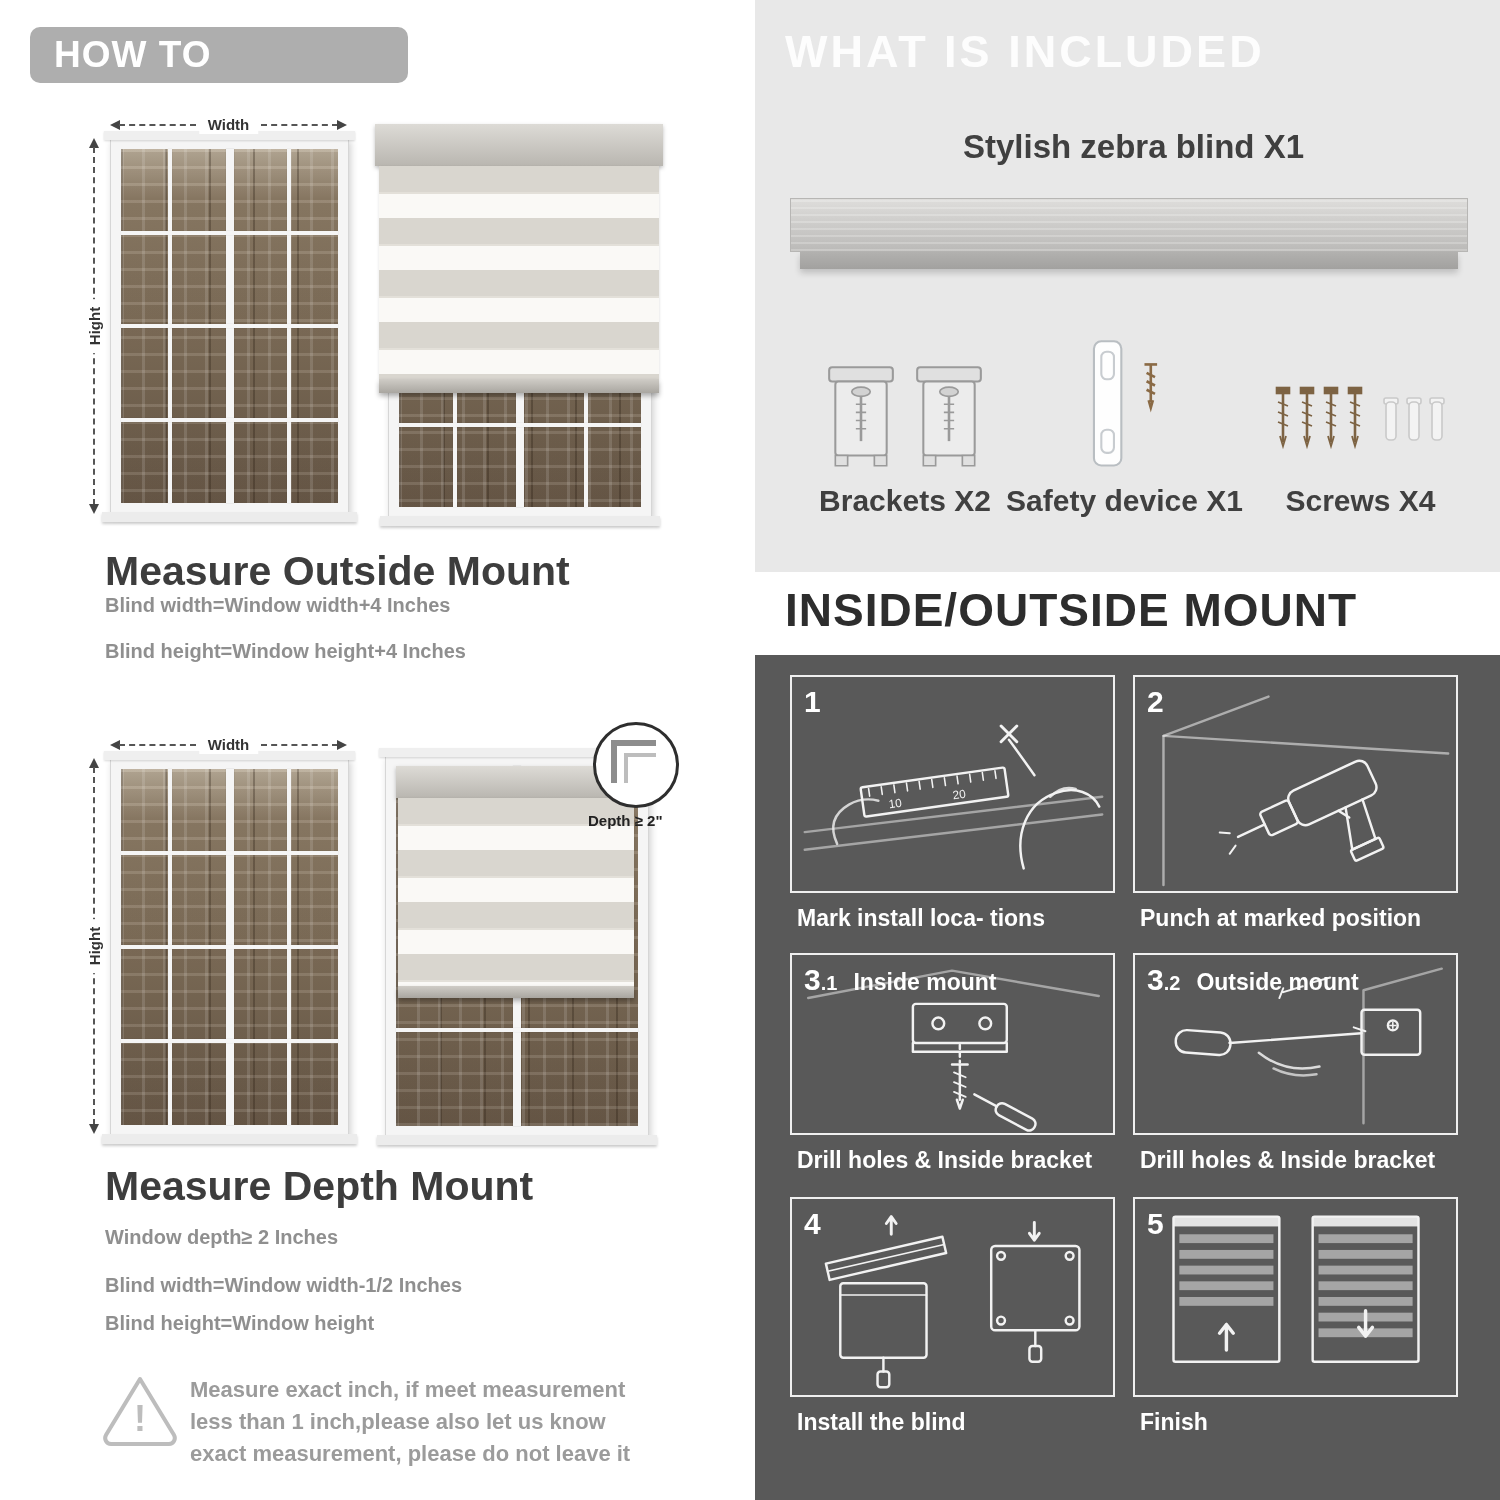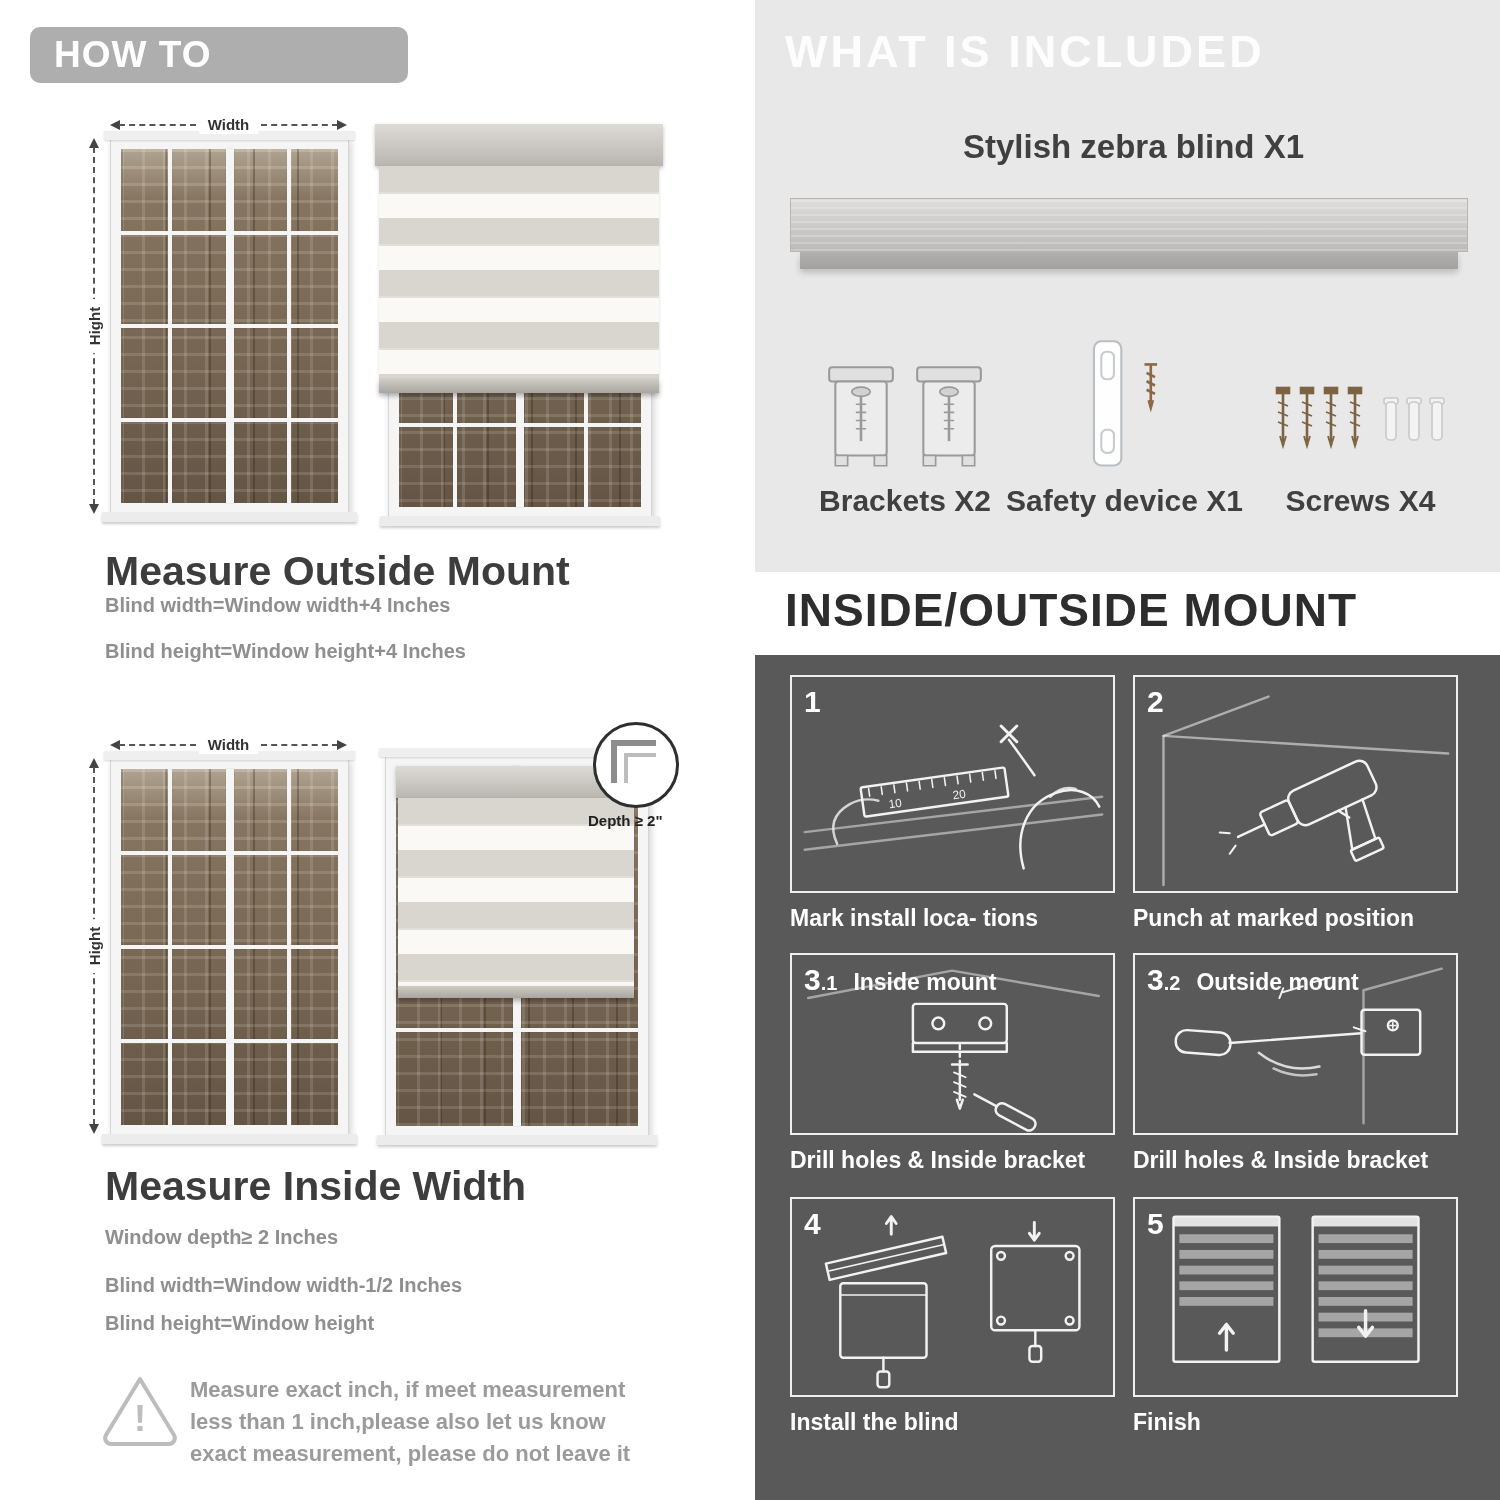--- a/index.html
+++ b/index.html
@@ -90,7 +90,7 @@
   .step-num .sub{font-size:20px;}
   .step-num .mlabel{font-size:23px;margin-left:16px;}
   .step-art{position:absolute;inset:0;width:100%;height:100%;}
-  .step-caption{margin-top:12px;color:#fff;font-size:23px;font-weight:bold;}
+  .step-caption{margin-top:12px;color:#fff;font-size:23px;font-weight:bold;margin-left:7px;}
   .la{stroke:#f2f2f2;stroke-width:2.5;fill:none;stroke-linecap:round;stroke-linejoin:round;}
   svg text{font-family:"Liberation Sans","DejaVu Sans",sans-serif;}
 </style>

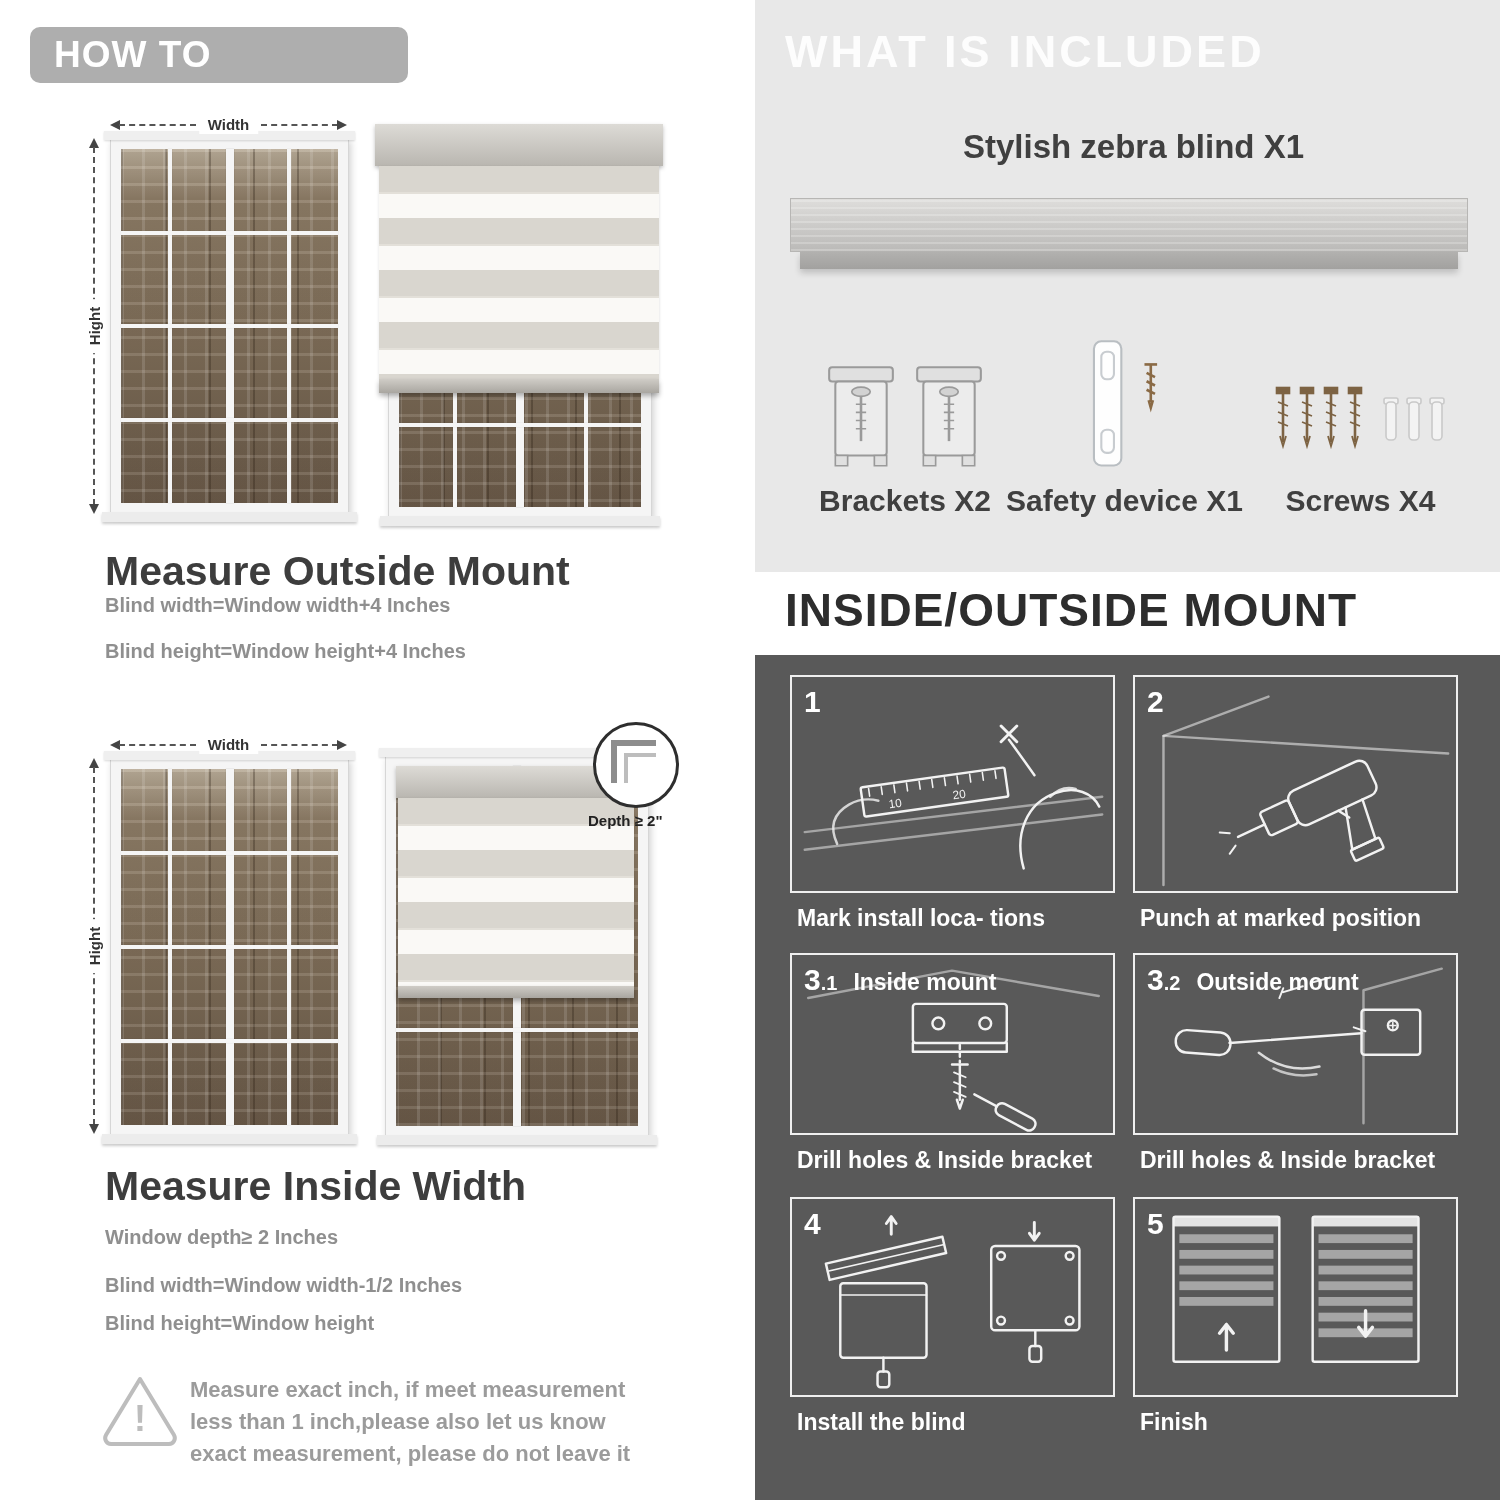--- a/index.html
+++ b/index.html
@@ -185,7 +185,7 @@
     <div class="depth-label" style="left:503px;top:82px;">Depth ≥ 2"</div>
   </div>
 
-  <div class="section-title" style="left:105px;top:1163px;">Measure Inside Width</div>
+  <div class="section-title" style="left:105px;top:1163px;">Measure Depth Mount</div>
   <div class="gray-line" style="left:105px;top:1226px;">Window depth≥ 2 Inches</div>
   <div class="gray-line" style="left:105px;top:1274px;">Blind width=Window width-1/2 Inches</div>
   <div class="gray-line" style="left:105px;top:1312px;">Blind height=Window height</div>

